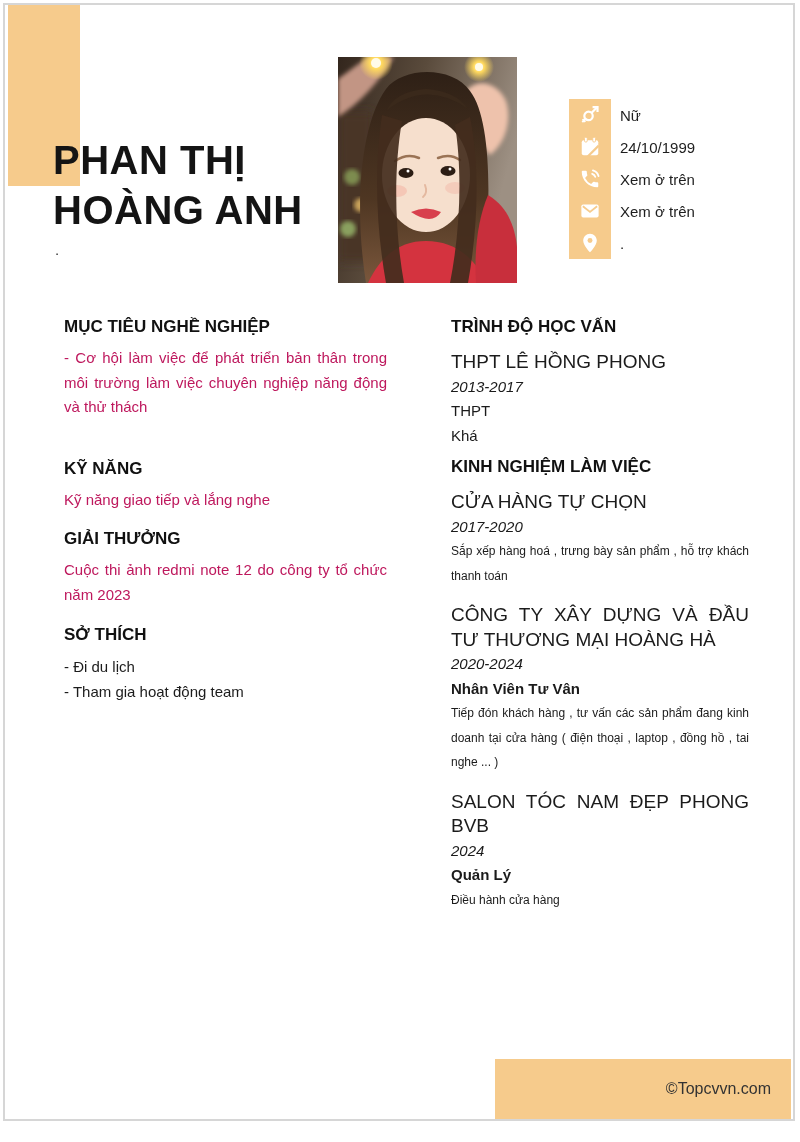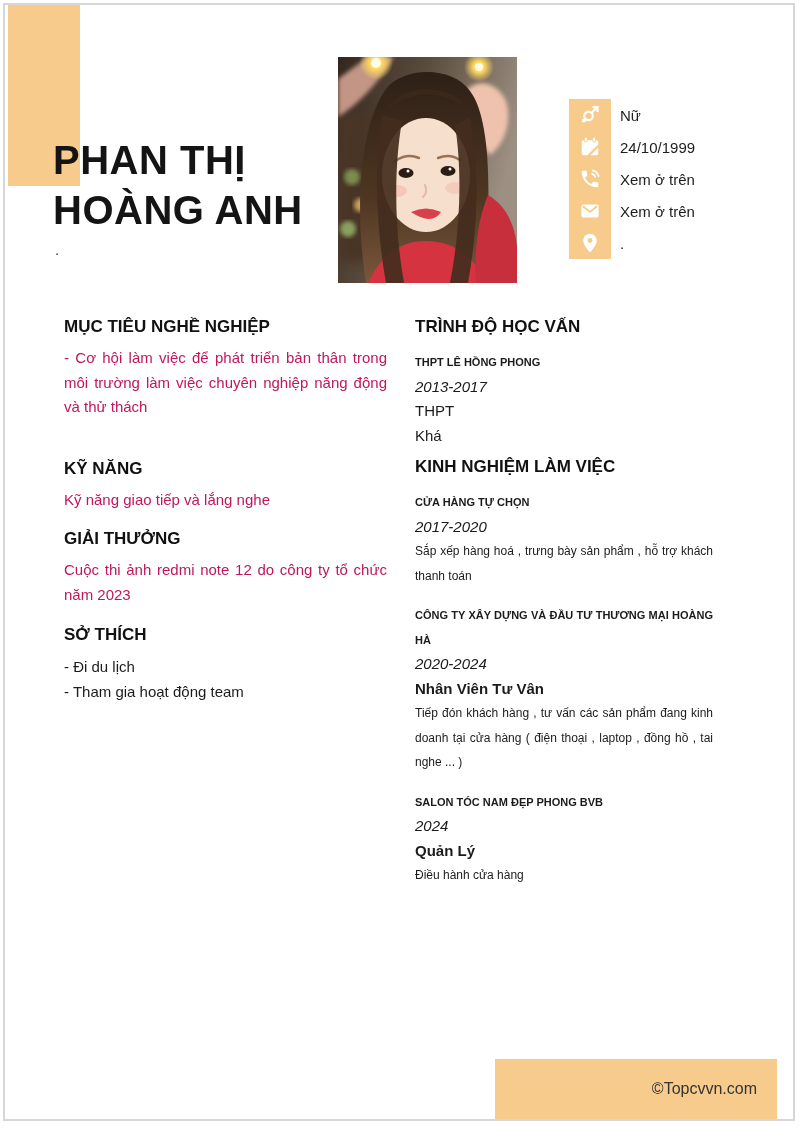--- a/index.html
+++ b/index.html
@@ -30,7 +30,7 @@
 
   .col { position:absolute; top:311px; }
   .col-left  { left:59px;  width:323px; }
-  .col-right { left:410px; width:298px; }
+  .col-right { left:446px; width:298px; }
 
   .sec-title { font-size:17px; font-weight:700; line-height:22px; color:#111; }
   .sec-body  { margin-top:8px; }

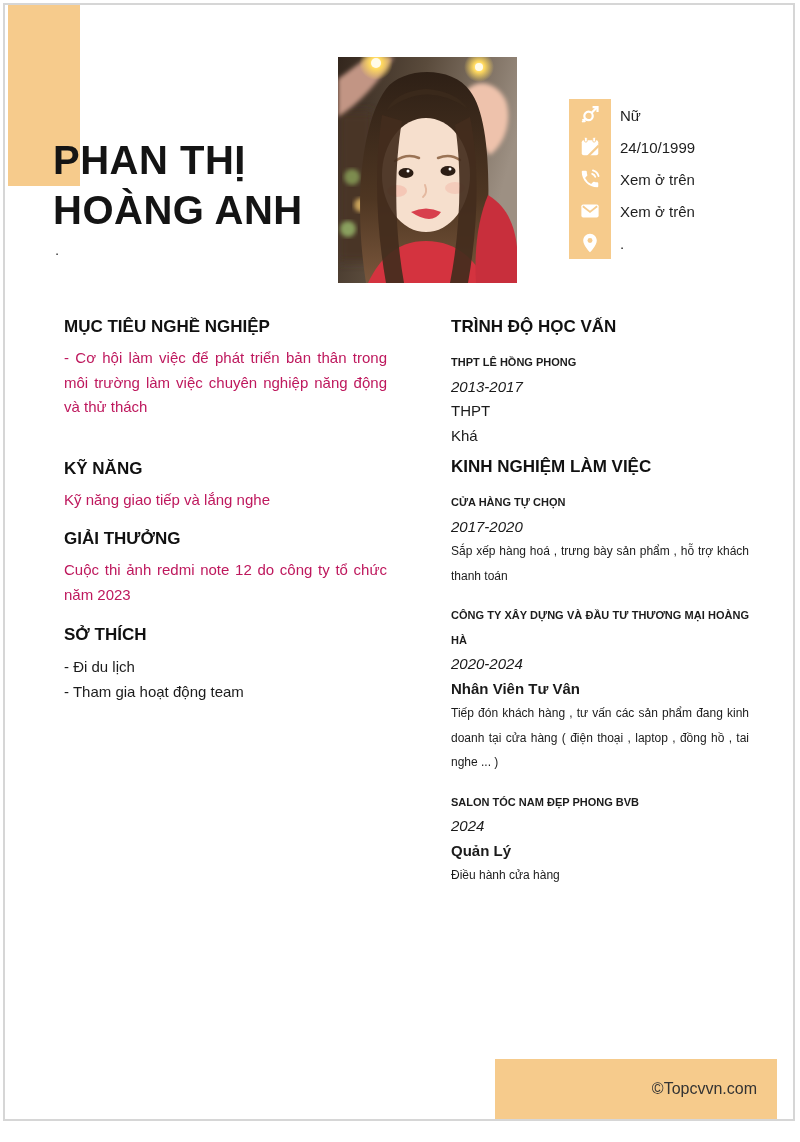--- a/index.html
+++ b/index.html
@@ -45,7 +45,7 @@
   .edu  { margin-top:6px; }
   .jobs { margin-top:4px; }
   .job + .job { margin-top:15px; }
-  .subhead { font-size:11px; font-weight:700; line-height:24.5px; text-align:justify;margin-top:12px; }
+  .subhead { font-size:19px; font-weight:400; line-height:24.5px; text-align:justify;margin-top:12px; }
   .period  { font-size:15px; font-style:italic; line-height:24.5px; }
   .role    { font-size:15px; font-weight:700; line-height:24.5px; }
   .plain   { font-size:15px; line-height:24.5px; }

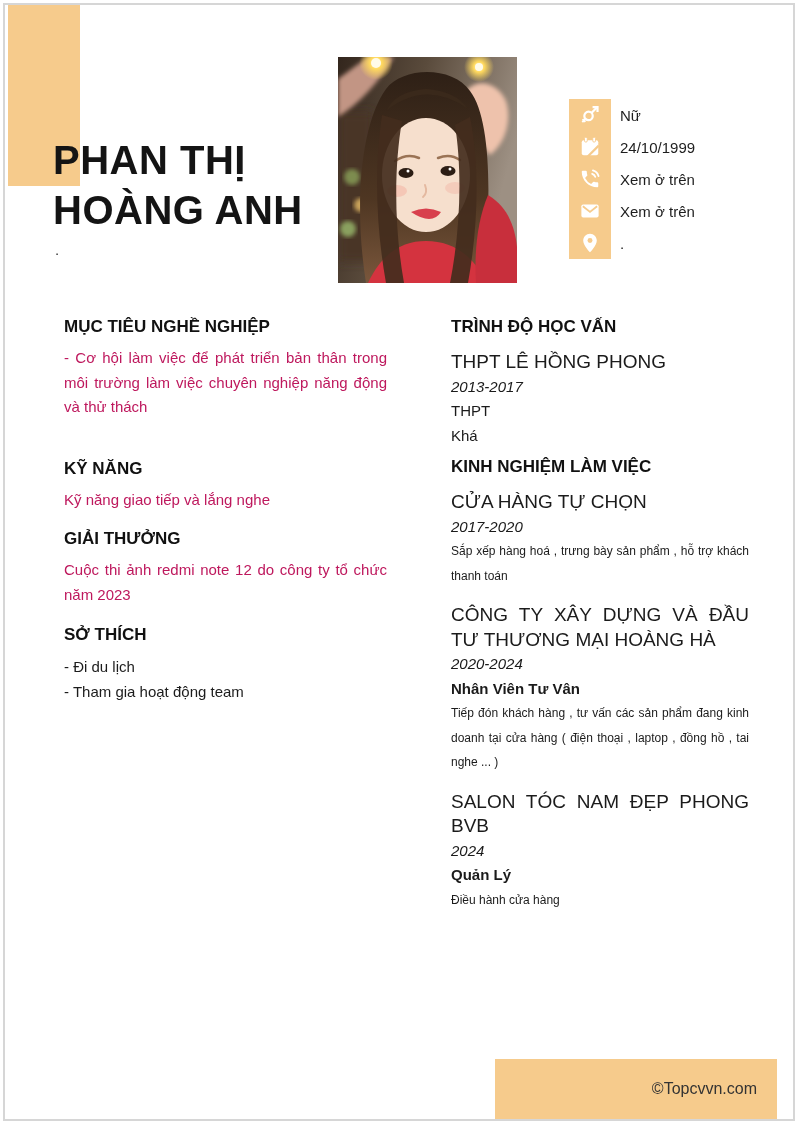--- a/index.html
+++ b/index.html
@@ -51,7 +51,7 @@
   .plain   { font-size:15px; line-height:24.5px; }
   .desc    { font-size:12px; line-height:24.5px; text-align:justify; }
 
-  .footer { position:absolute; left:490px; right:16px; bottom:0; height:60px;
+  .footer { position:absolute; left:490px; right:2px; bottom:0; height:60px;
             background:var(--accent); display:flex; align-items:center;
             justify-content:flex-end; padding-right:20px; }
   .footer-text { font-size:16px; color:#333; }

